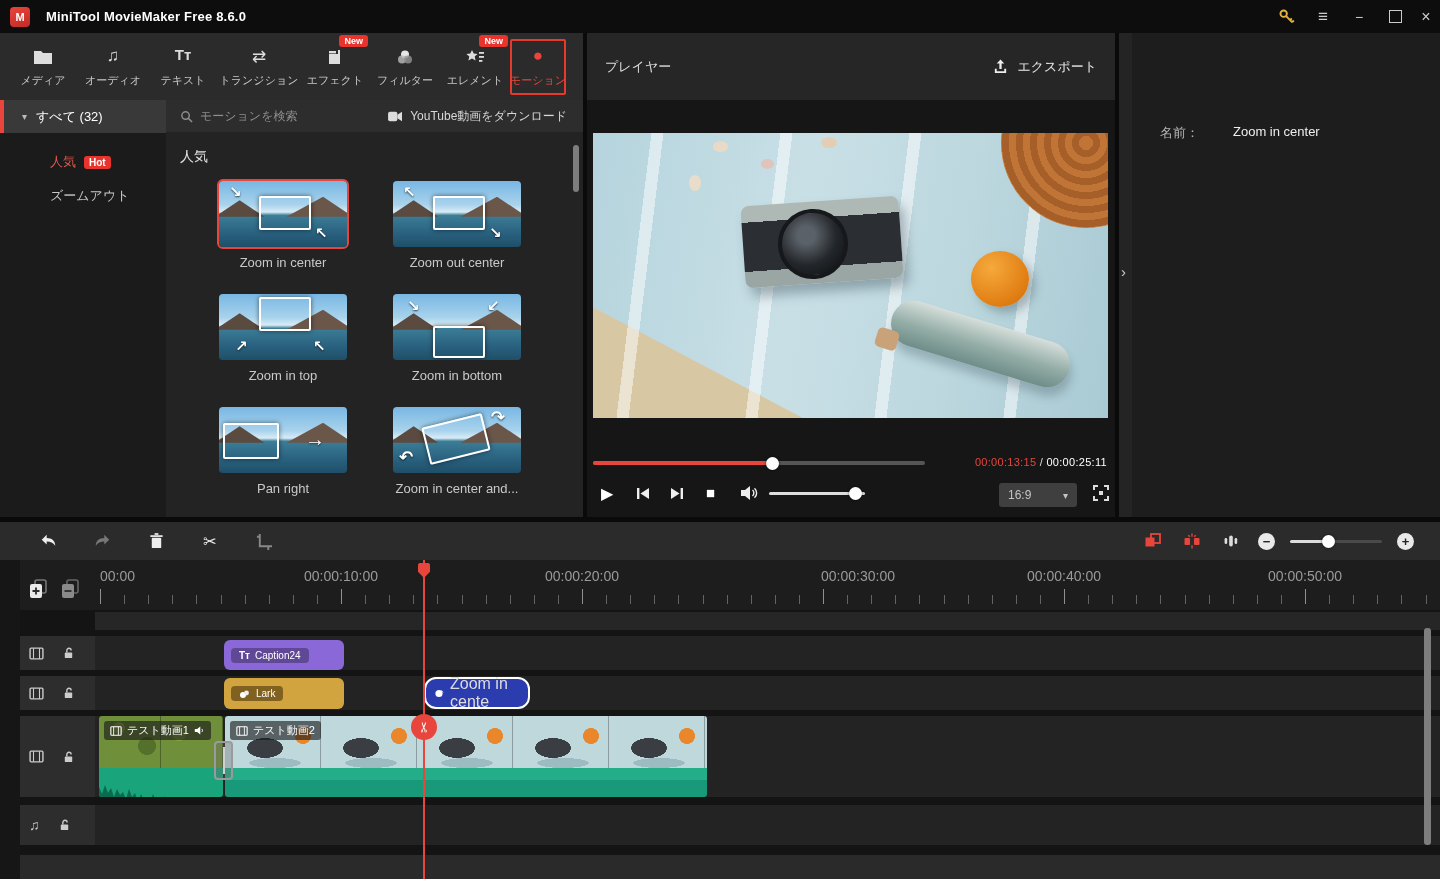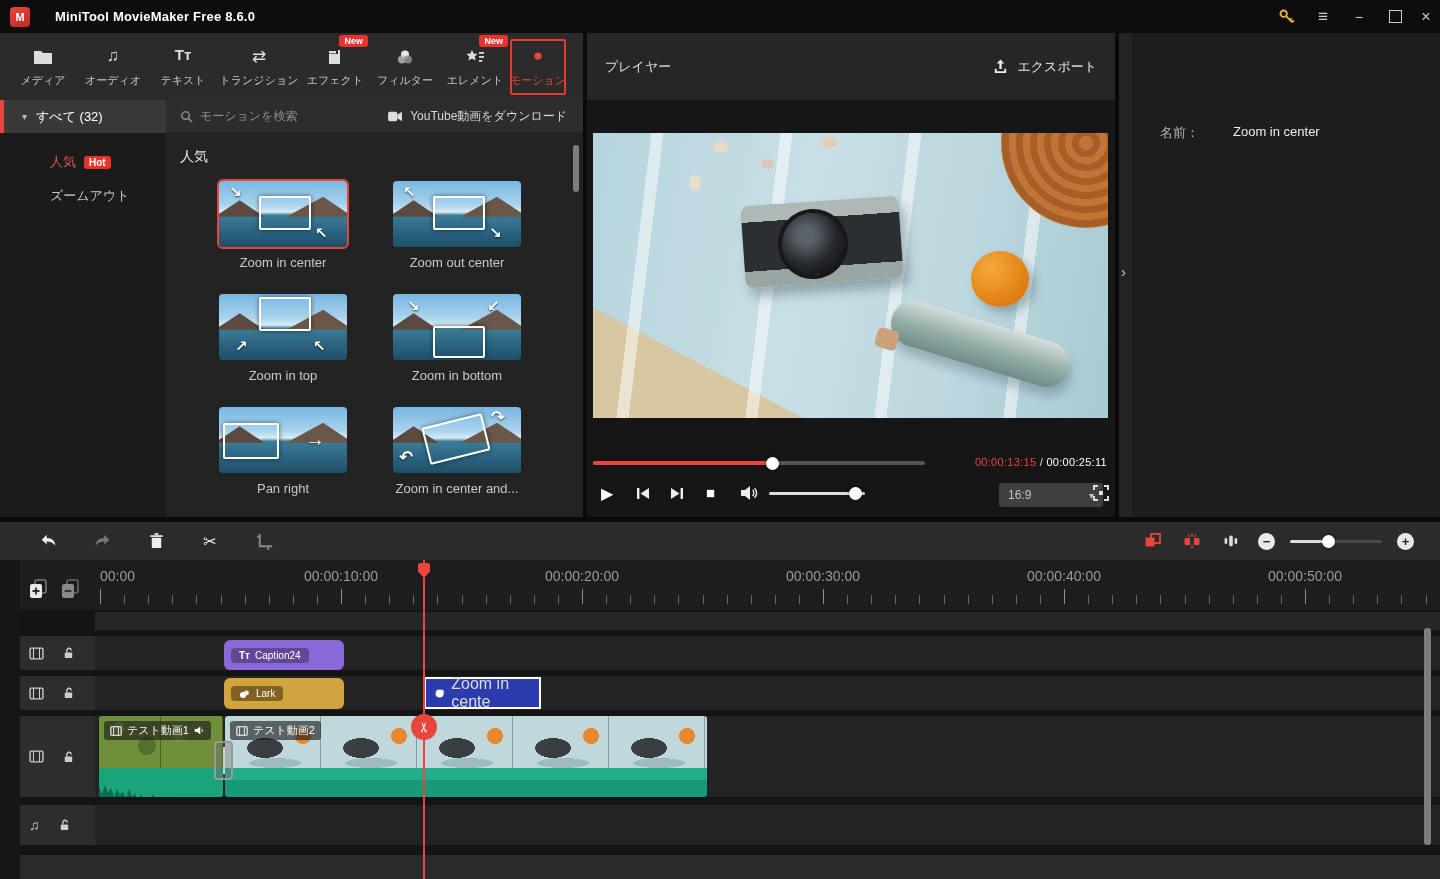--- a/index.html
+++ b/index.html
@@ -12,7 +12,7 @@
   .titlebar{left:0;top:0;width:1440px;height:33px;background:#0d0d0d;display:flex;align-items:center;}
   .appicon{width:20px;height:20px;margin-left:10px;border-radius:4px;background:linear-gradient(160deg,#e8453c,#c22b24);
            display:flex;align-items:center;justify-content:center;color:#fff;font-size:11px;font-weight:bold;}
-  .apptitle{margin-left:25px;font-size:13px;font-weight:bold;color:#fff;letter-spacing:.2px;}
+  .apptitle{margin-left:16px;font-size:13px;font-weight:bold;color:#fff;letter-spacing:.2px;}
   .tb-btn{width:28px;height:33px;display:flex;align-items:center;justify-content:center;color:#ccc;font-size:14px;}
 
   

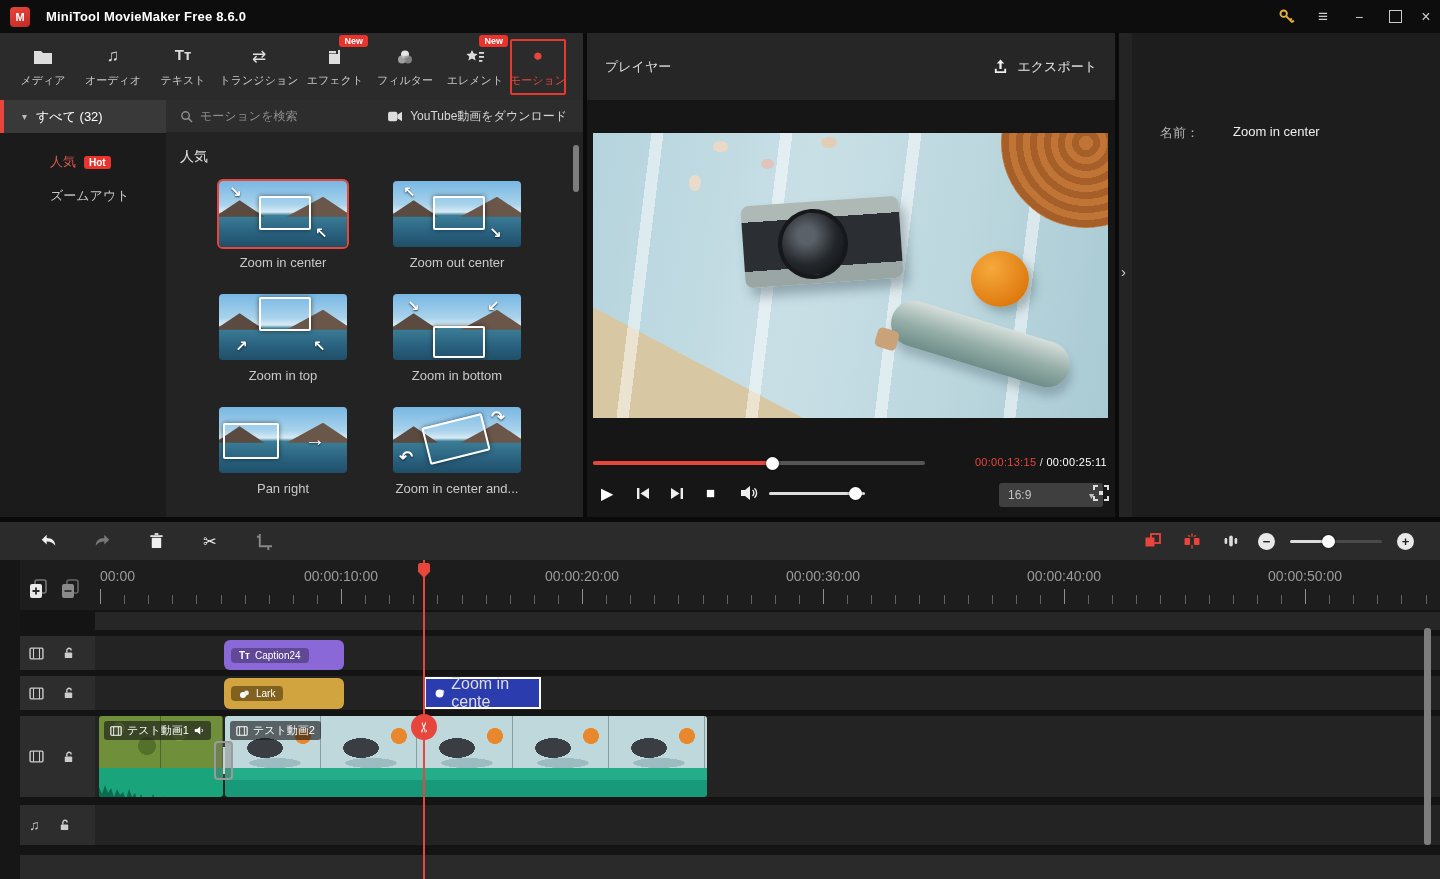--- a/index.html
+++ b/index.html
@@ -64,7 +64,7 @@
   .knob{width:13px;height:13px;border-radius:50%;background:#fff;box-shadow:0 0 3px rgba(0,0,0,.6);}
   .timetxt{font-size:11px;letter-spacing:.3px;}
   .pbtn{color:#eee;}
-  .ddown{width:104px;height:24px;background:#3f3f3f;border-radius:3px;display:flex;align-items:center;justify-content:space-between;
+  .ddown{width:78px;height:24px;background:#3f3f3f;border-radius:3px;display:flex;align-items:center;justify-content:space-between;
          padding:0 9px;box-sizing:border-box;color:#c4c4c4;font-size:12px;}
 
   

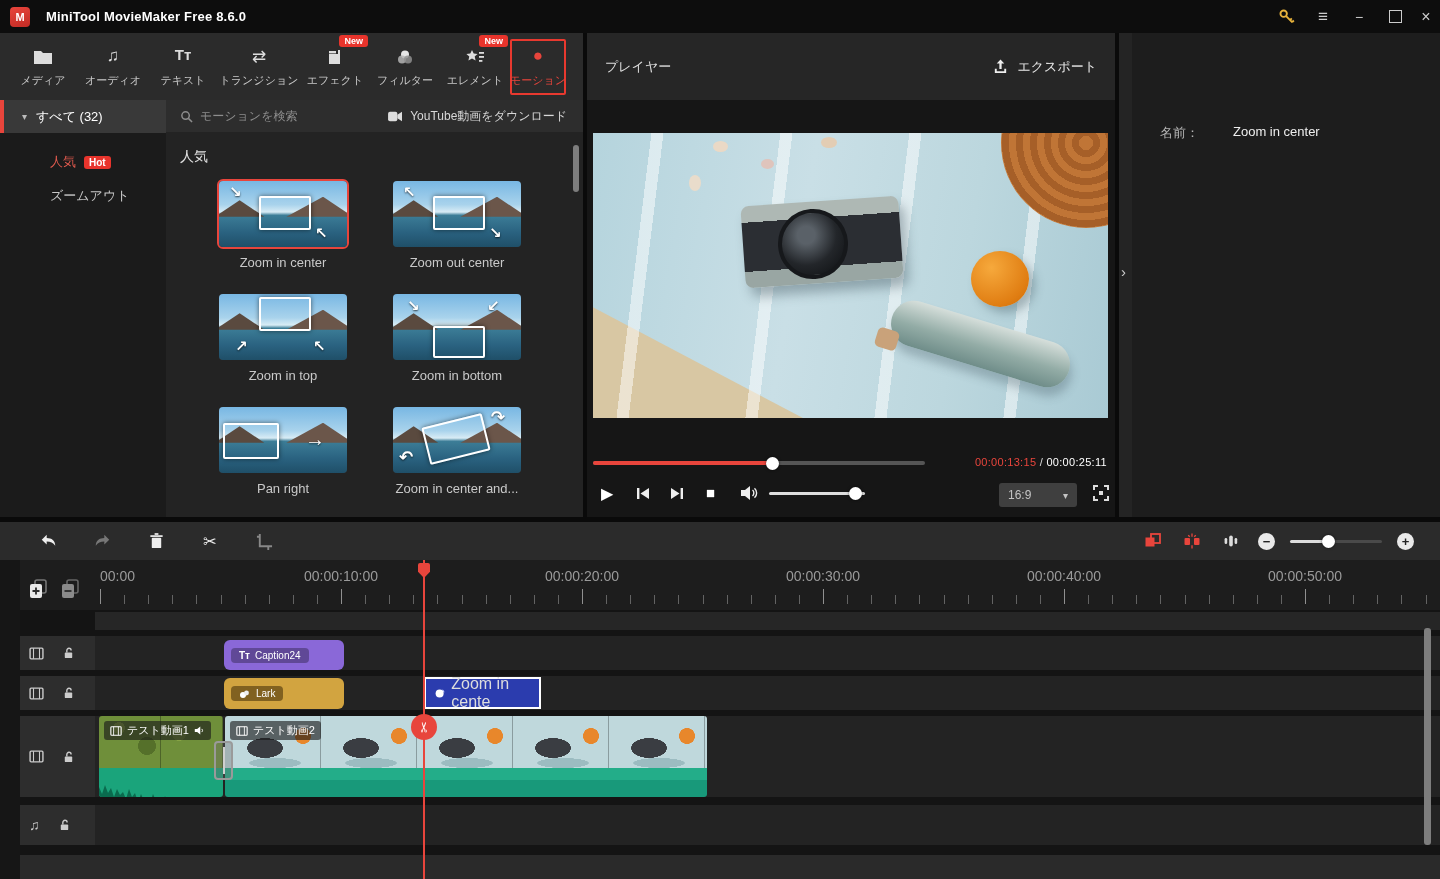--- a/index.html
+++ b/index.html
@@ -420,7 +420,7 @@
       <span class="rlabel" style="left:80px;">00:00</span>
       <span class="rlabel" style="left:321px;transform:translateX(-50%);">00:00:10:00</span>
       <span class="rlabel" style="left:562px;transform:translateX(-50%);">00:00:20:00</span>
-      <span class="rlabel" style="left:803px;transform:translateX(-50%);">00:00:30:00</span>
+      <span class="rlabel" style="left:838px;transform:translateX(-50%);">00:00:30:00</span>
       <span class="rlabel" style="left:1044px;transform:translateX(-50%);">00:00:40:00</span>
       <span class="rlabel" style="left:1285px;transform:translateX(-50%);">00:00:50:00</span>
     </div>

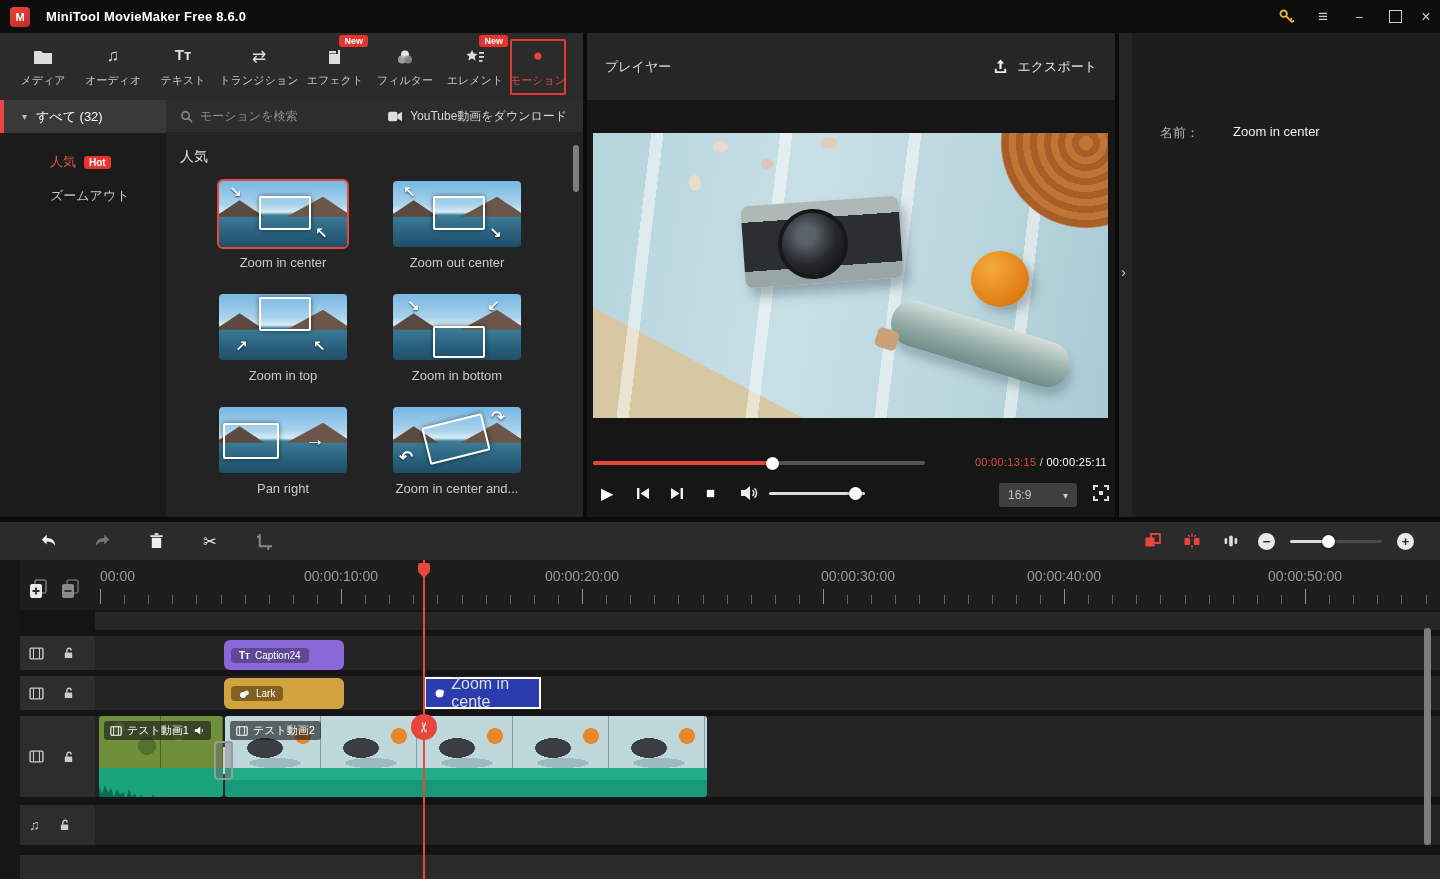--- a/index.html
+++ b/index.html
@@ -516,7 +516,7 @@
       </div>
     </div>
 
-    <div class="clip" style="left:424px;top:117px;width:117px;height:32px;background:#2b3cae;border:2px solid #fff;border-radius:0;">
+    <div class="clip" style="left:424px;top:117px;width:106px;height:32px;background:#2b3cae;border:2px solid #fff;border-radius:12px;">
       <div style="display:flex;align-items:center;gap:6px;margin-left:8px;">
         <svg width="13" height="13" viewBox="0 0 14 14">
             <circle cx="7" cy="7" r="5" fill="#fff"></circle>

